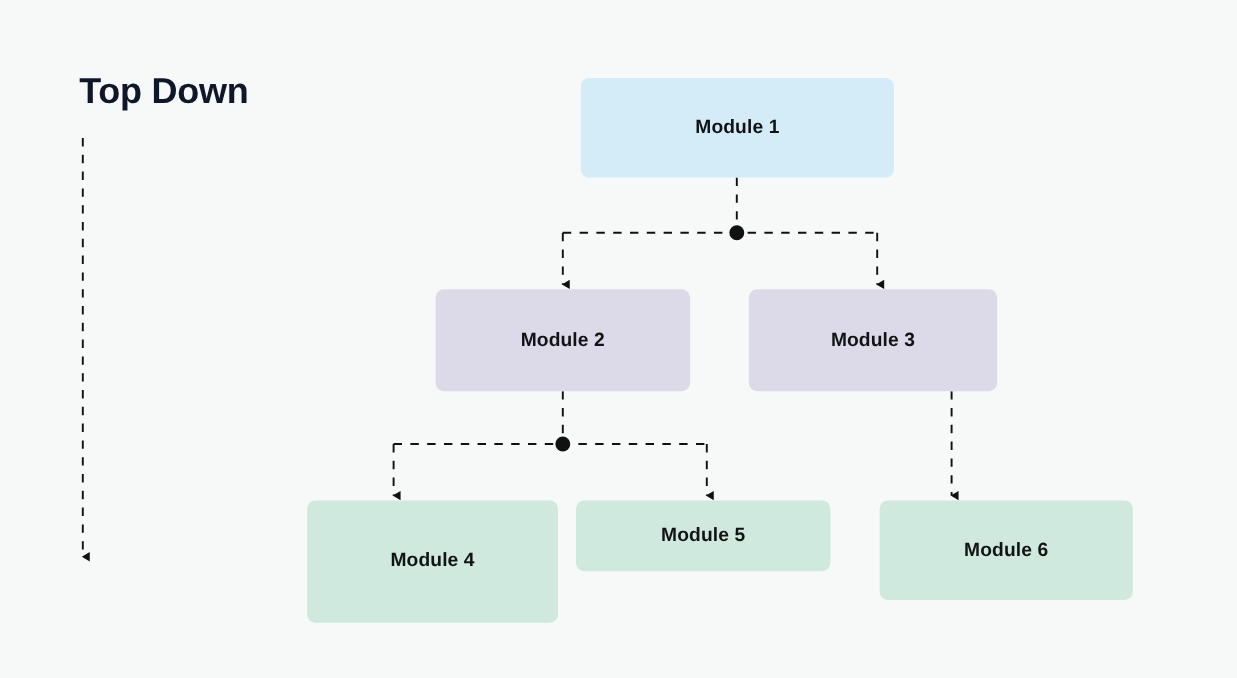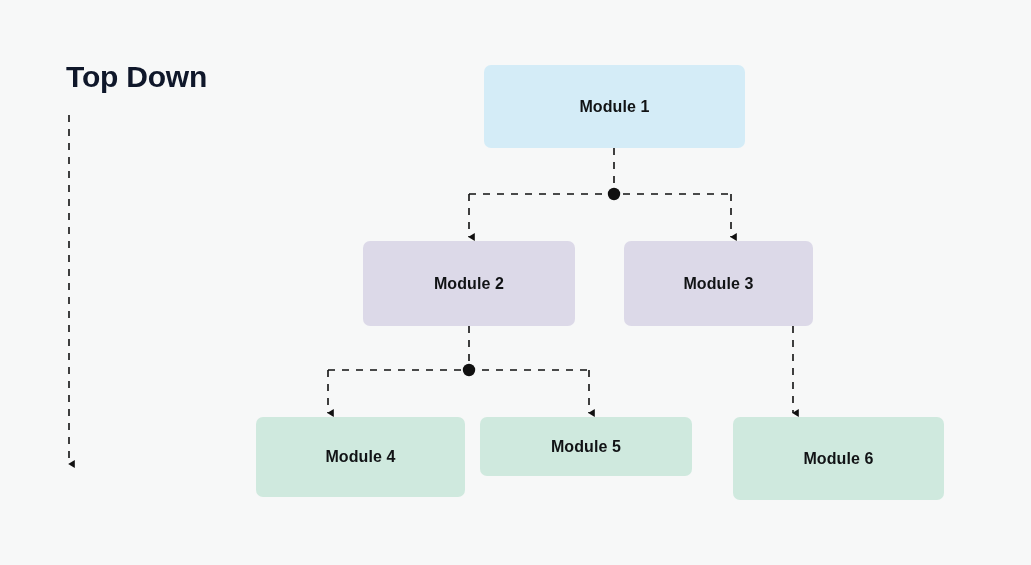--- a/index.html
+++ b/index.html
@@ -121,7 +121,7 @@
     <span>Module 2</span>
   </div>
 
-  <div class="node node-level-2" style="left:624px; top:241px; width:189px; height:85px;">
+  <div class="node node-level-2" style="left:624px; top:241px; width:207px; height:85px;">
     <span>Module 3</span>
   </div>
 

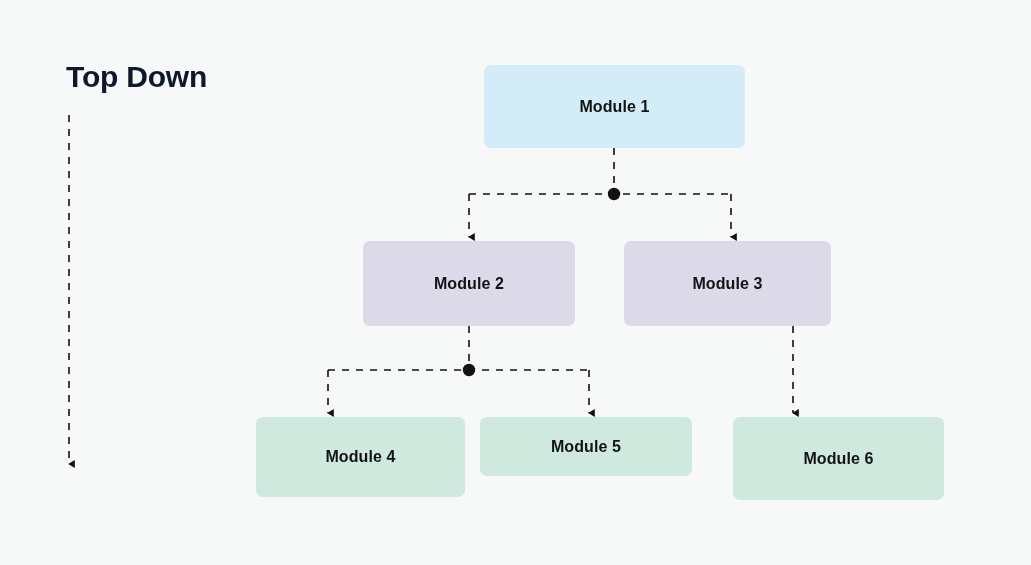--- a/index.html
+++ b/index.html
@@ -125,7 +125,7 @@
     <span>Module 3</span>
   </div>
 
-  <div class="node node-level-3" style="left:256px; top:417px; width:209px; height:80px;">
+  <div class="node node-level-3" style="left:256px; top:417px; width:209px; height:102px;">
     <span>Module 4</span>
   </div>
 

